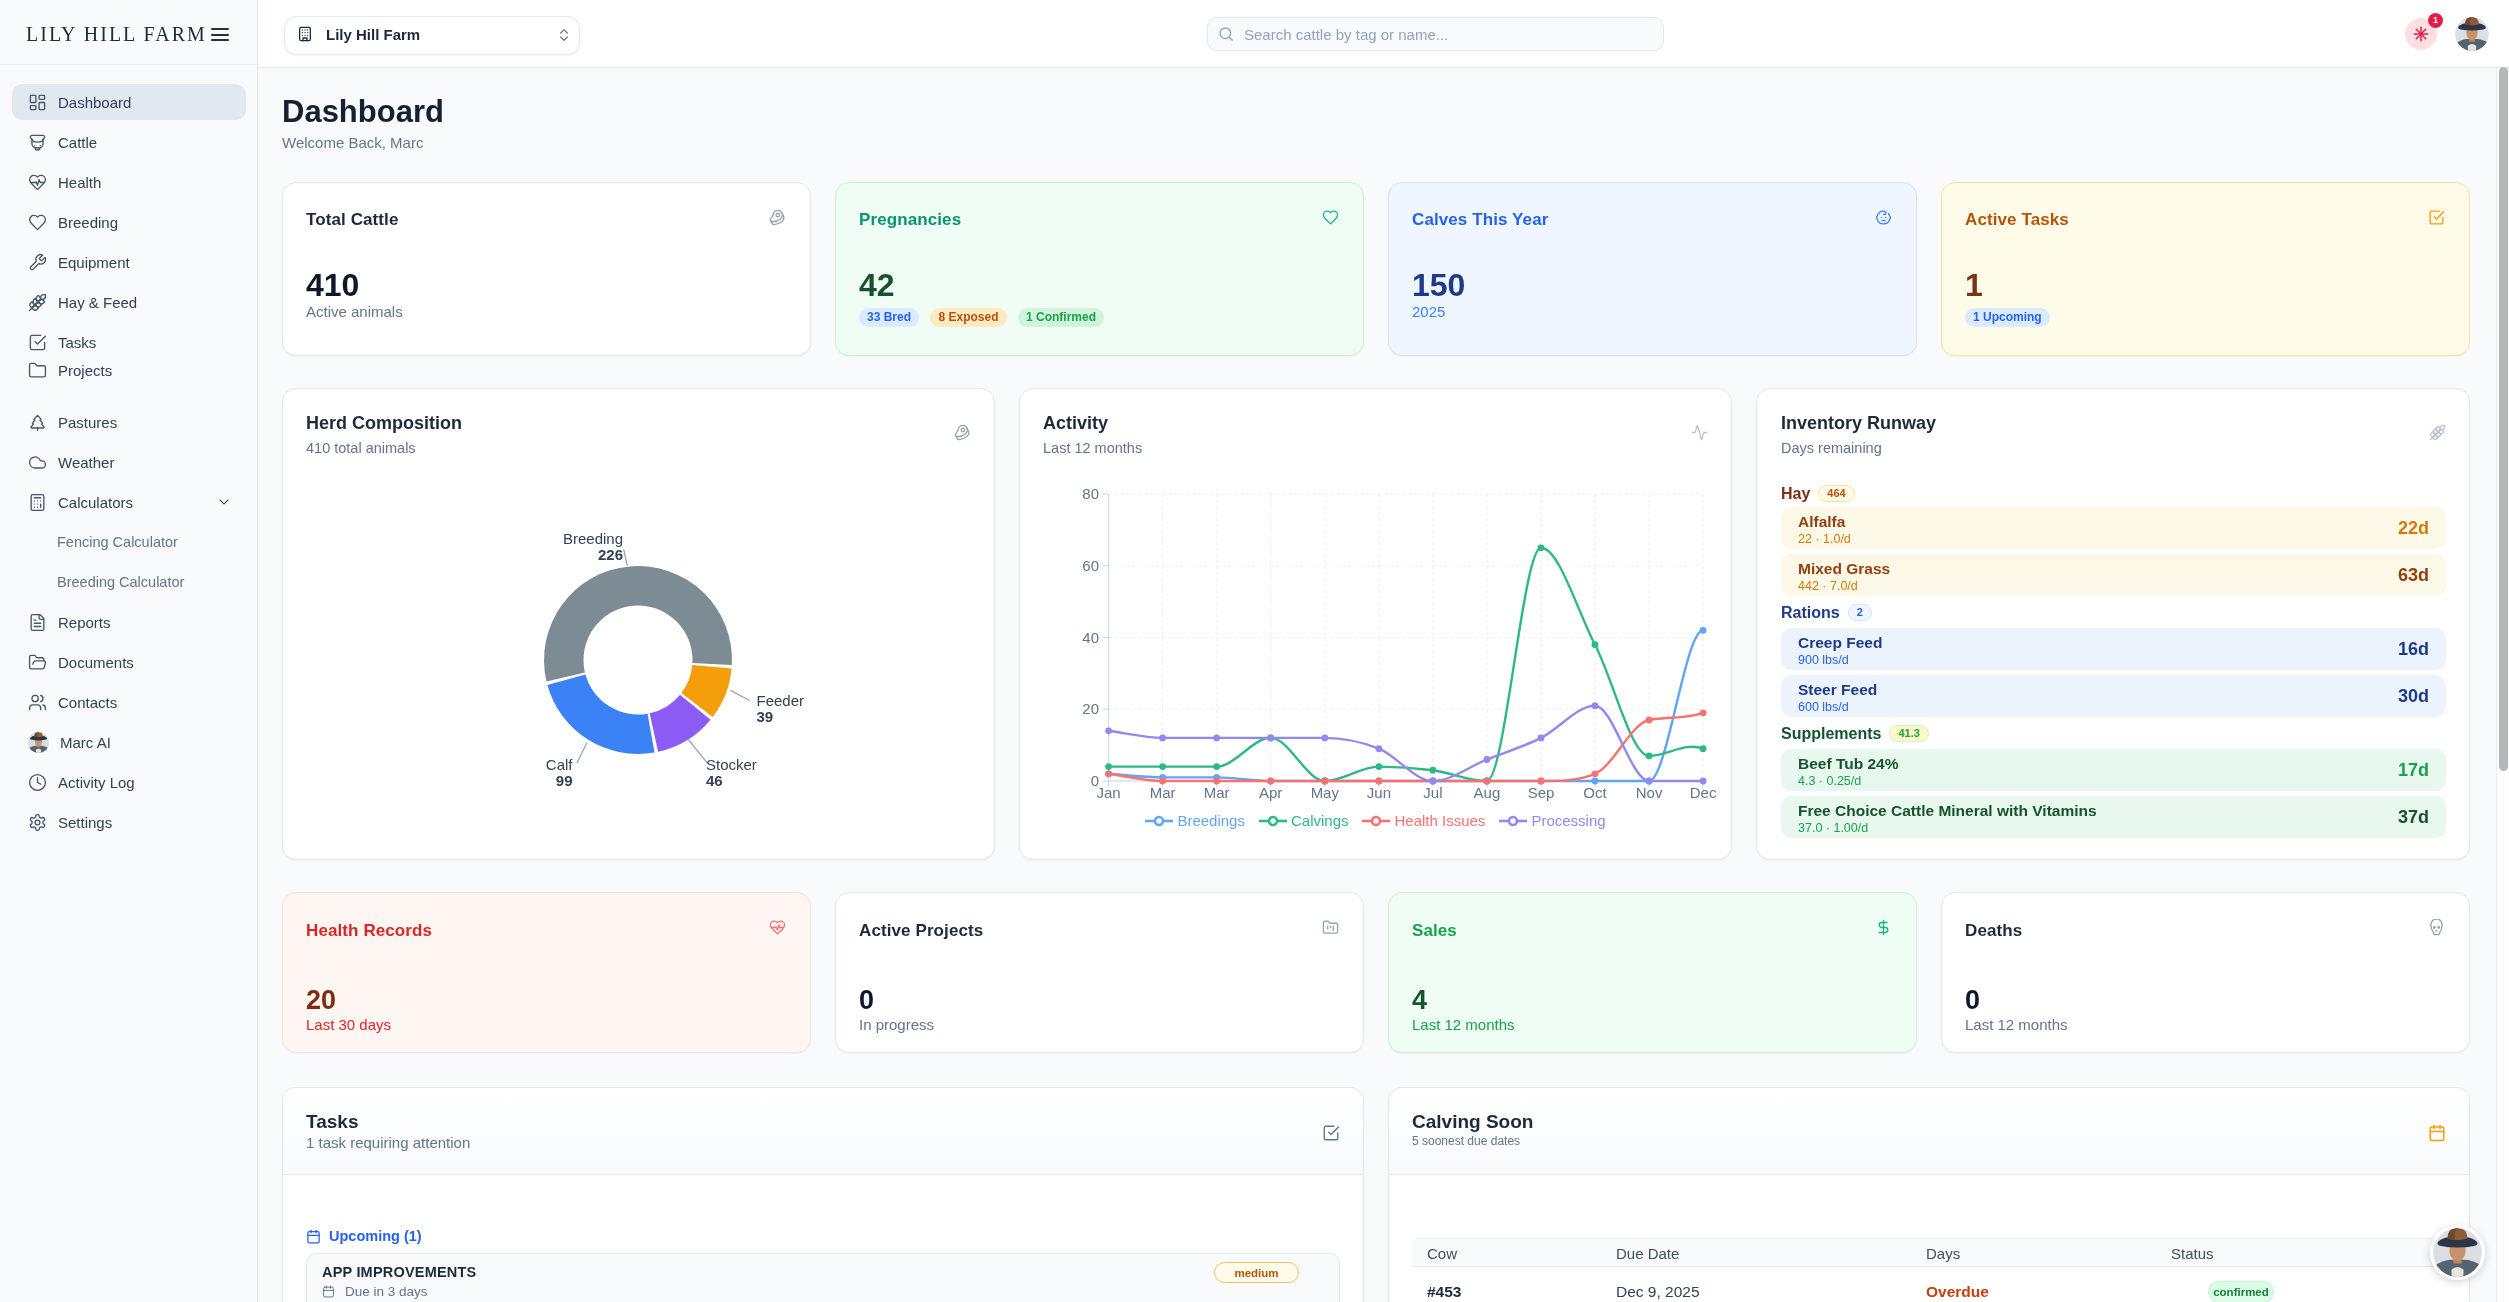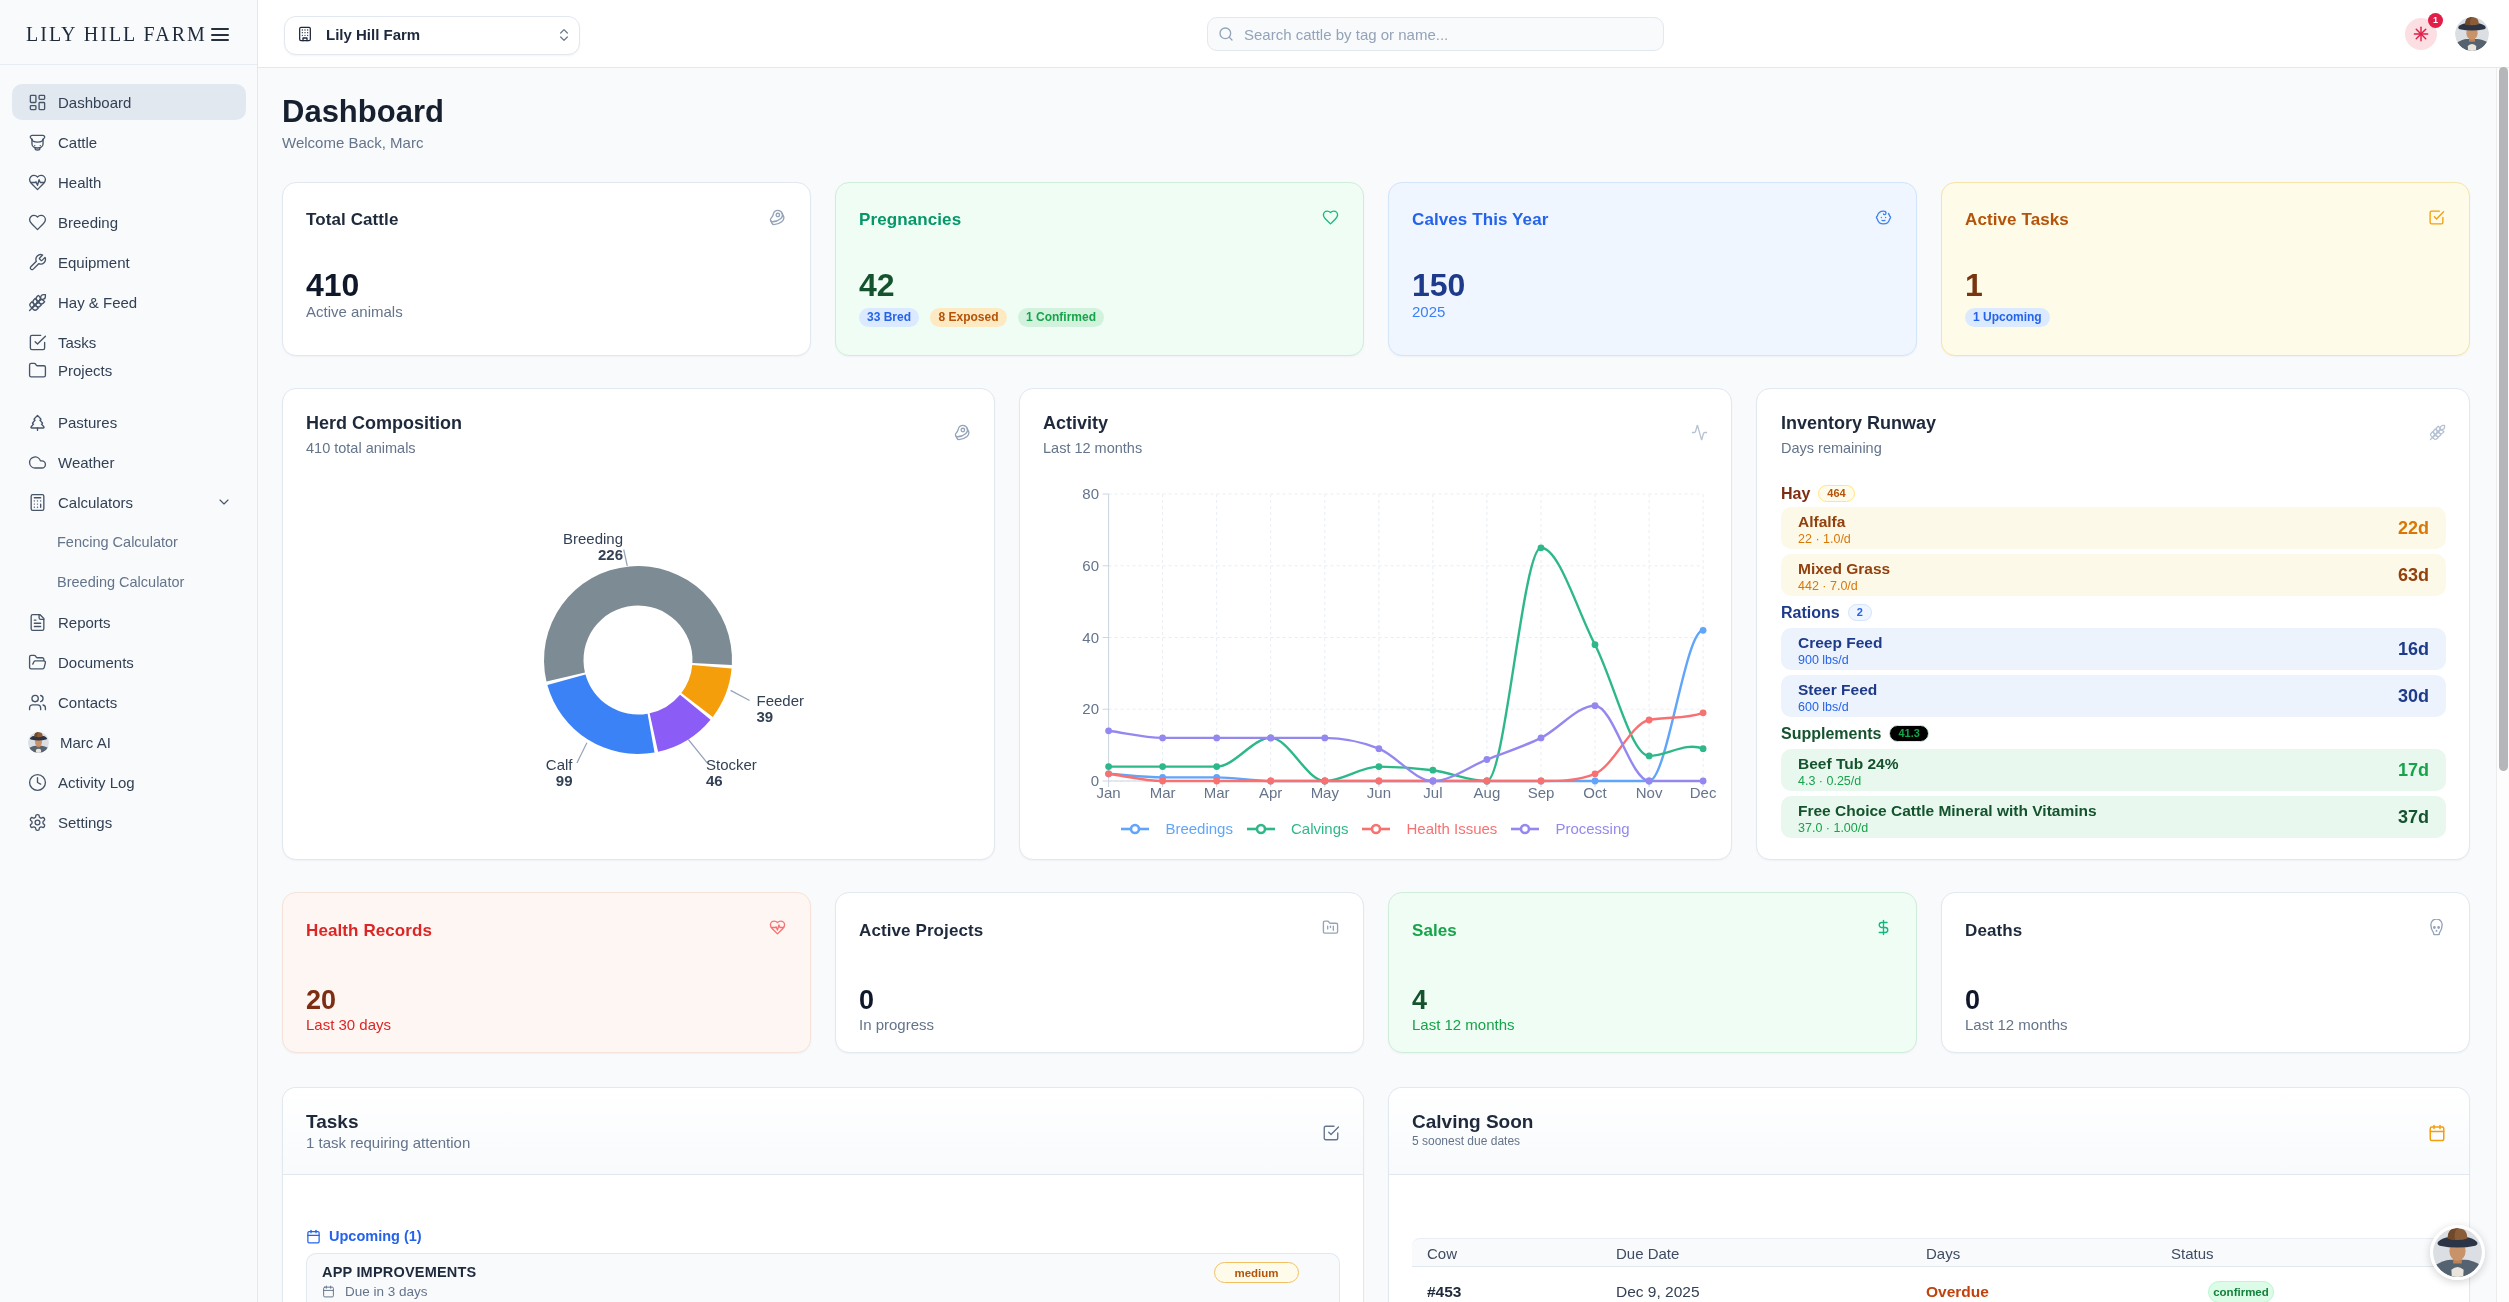--- a/index.html
+++ b/index.html
@@ -476,7 +476,7 @@
       <div class="ds" style="color:#2563eb">600 lbs/d</div>
 <div class="dd" style="color:#1e3a8a">30d</div>
     </div>
-    <div class="abs" style="left:25px;top:337px"><span class="shd" style="color:#14532d">Supplements</span><span class="sbadge" style="background:#000000;border-color:#cfeeda;color:#16a34a">41.3</span></div>
+    <div class="abs" style="left:25px;top:337px"><span class="shd" style="color:#14532d">Supplements</span><span class="sbadge" style="background:#fef9c3;border-color:#cfeeda;color:#16a34a">41.3</span></div>
     <div class="secrow" style="top:361px;background:#e9f8ef">
 <div class="nm" style="color:#14532d">Beef Tub 24%</div>
       <div class="ds" style="color:#16a34a">4.3 · 0.25/d</div>

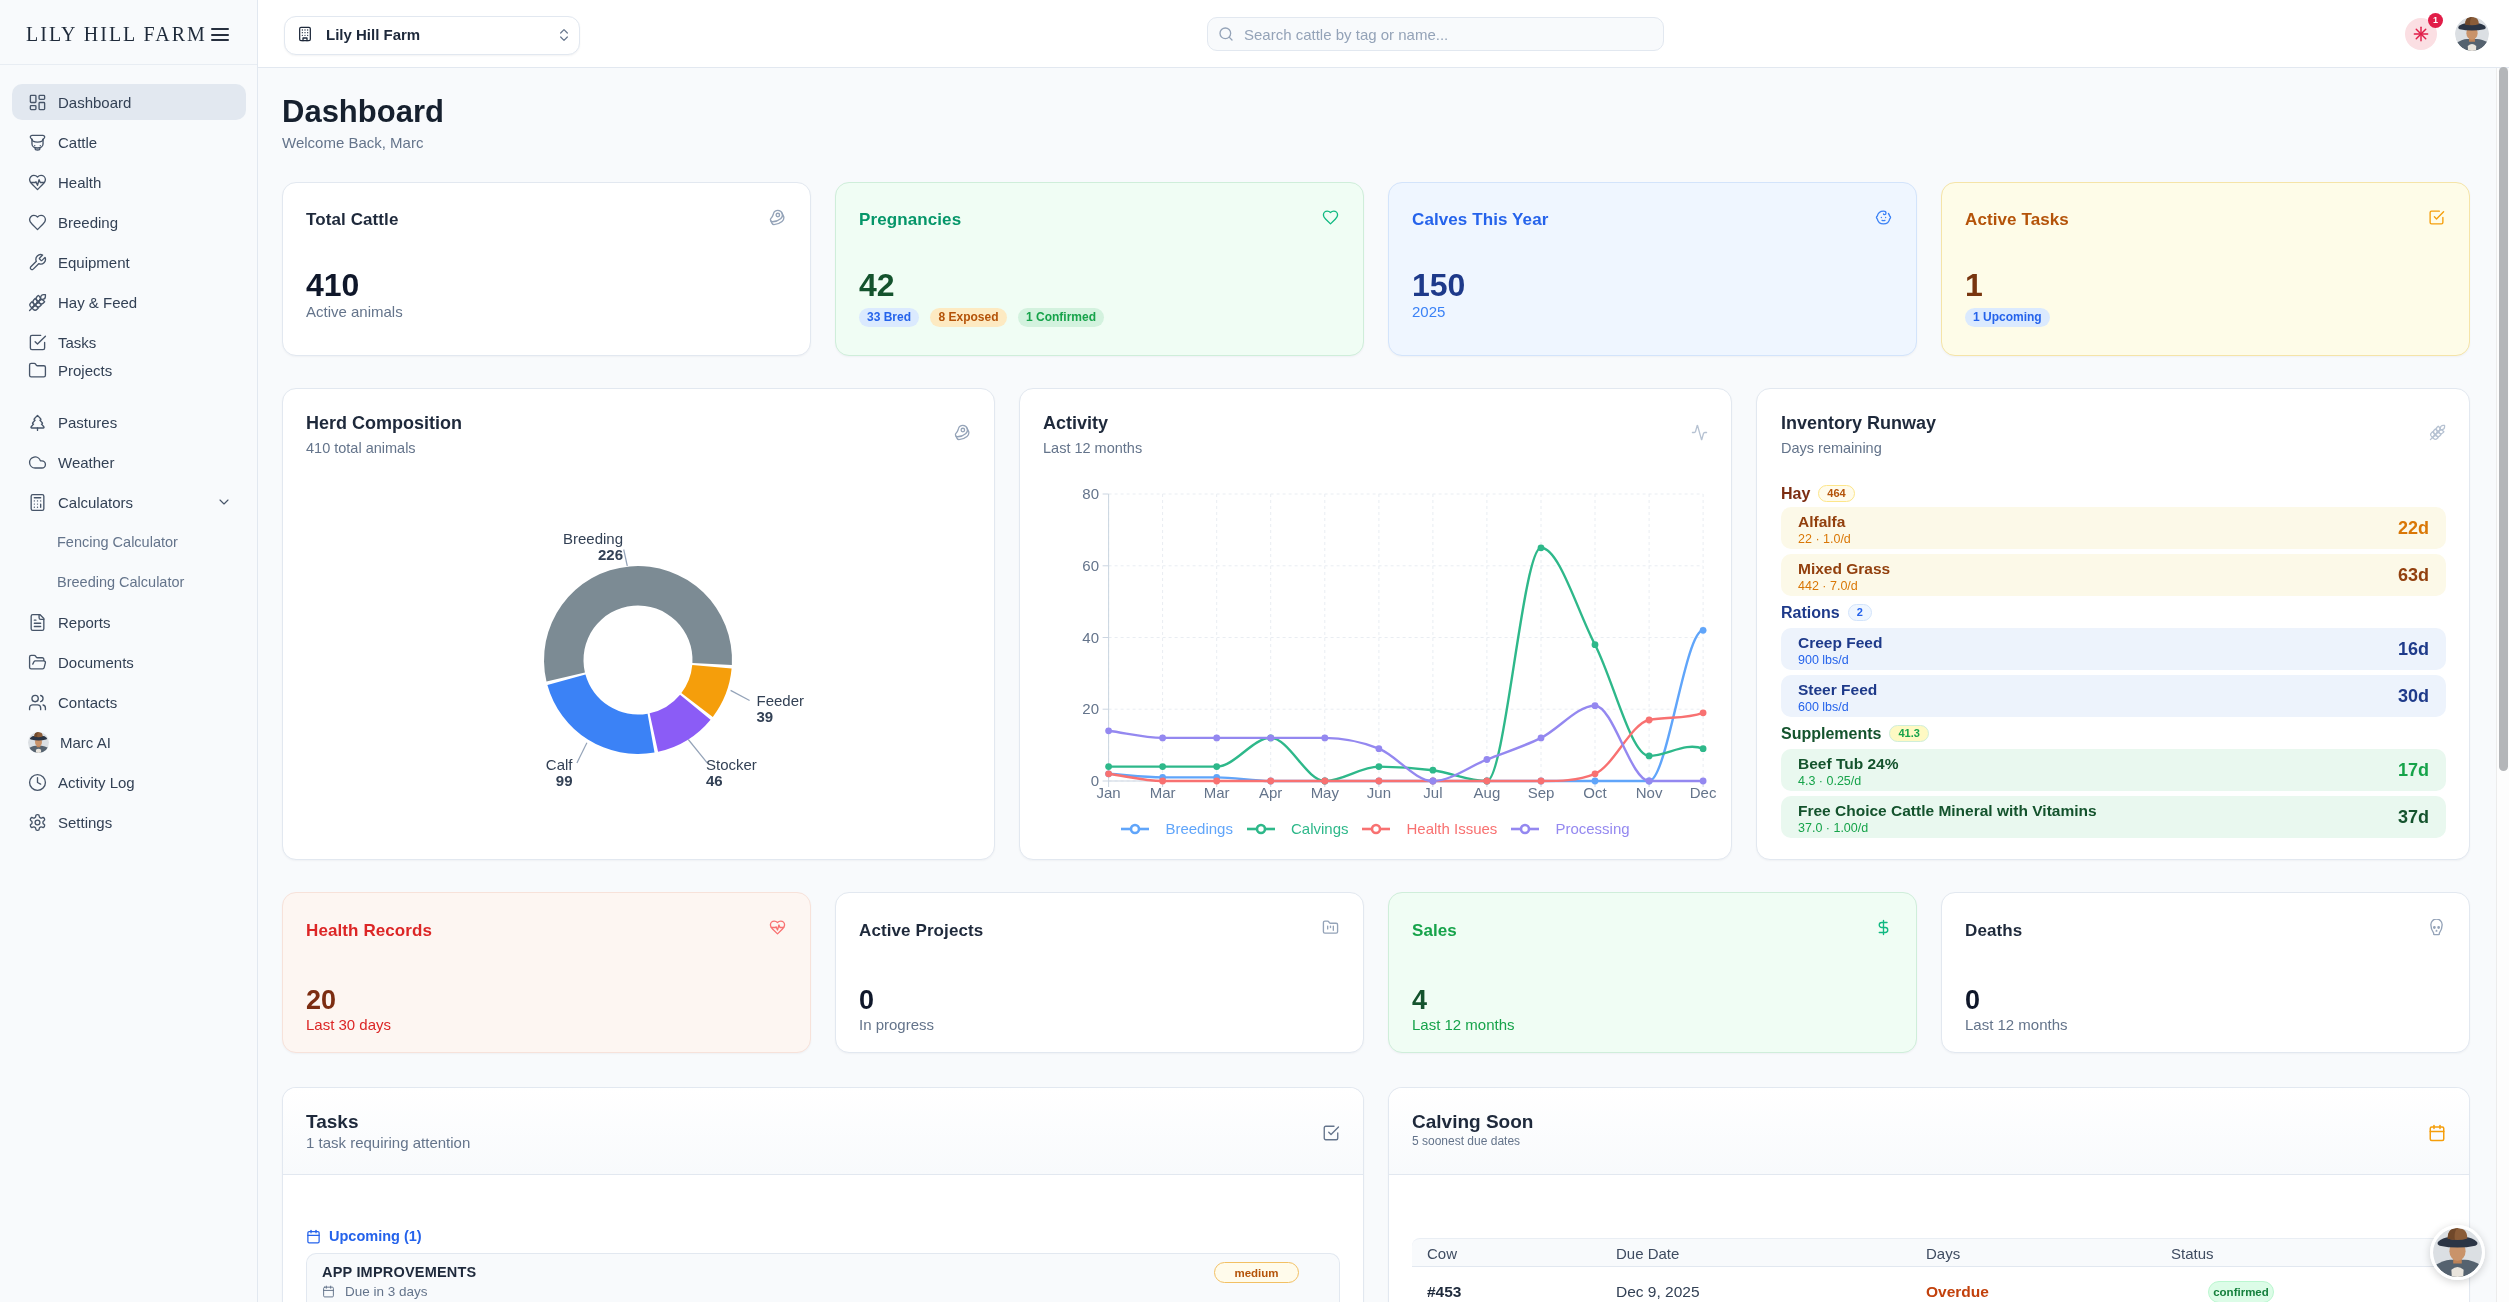--- a/index.html
+++ b/index.html
@@ -16,7 +16,7 @@
 .shd{font-size:16px;font-weight:700}
 .sbadge{display:inline-block;border-radius:9px;font-weight:700;font-size:11px;line-height:15px;padding:0 8px;border:1px solid;position:relative;top:-2px;margin-left:8px}
 .nav{position:absolute;left:12px;width:234px;height:36px;border-radius:10px;display:flex;align-items:center;gap:11px;padding-left:16px;font-size:15px;font-weight:500;color:#334155}
-.lgi{display:inline-flex;align-items:center;gap:16px;font-size:15px;margin:8px 7px}
+.lgi{display:inline-flex;align-items:center;gap:4px;font-size:15px;margin:0 7px}
 </style></head>
 <body>
 

